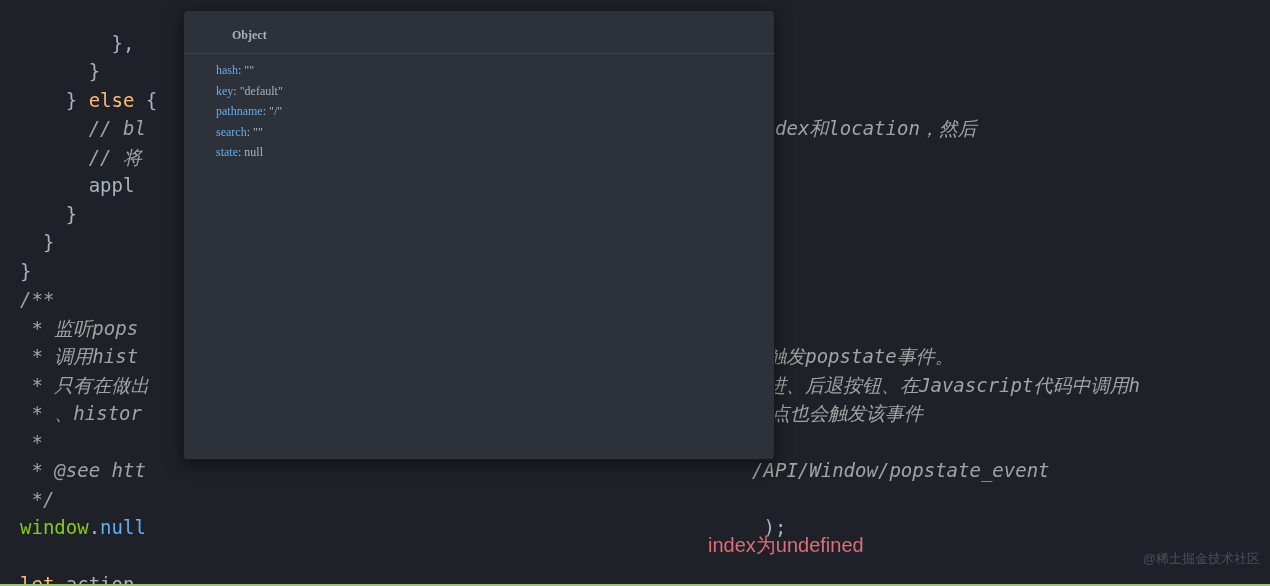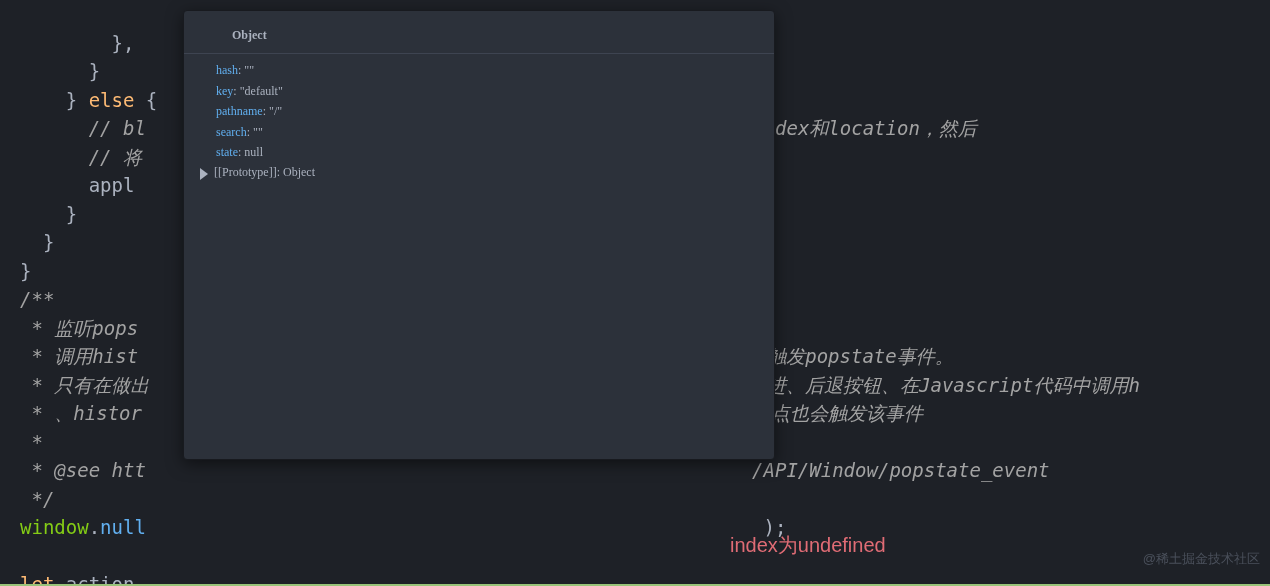--- a/index.html
+++ b/index.html
@@ -136,9 +136,6 @@
   <div class="tooltip-row">
     <span class="tooltip-key">state</span><span class="tooltip-colon">: </span><span class="tooltip-null">null</span>
   </div>
-  <div class="tooltip-proto-row">
-    <span class="proto-triangle"></span><span>[[Prototype]]:</span> <span>Object</span>
-  </div>
 </div>
 
 <div class="annotation" style="left:730px; top:530px;">index为undefined</div>

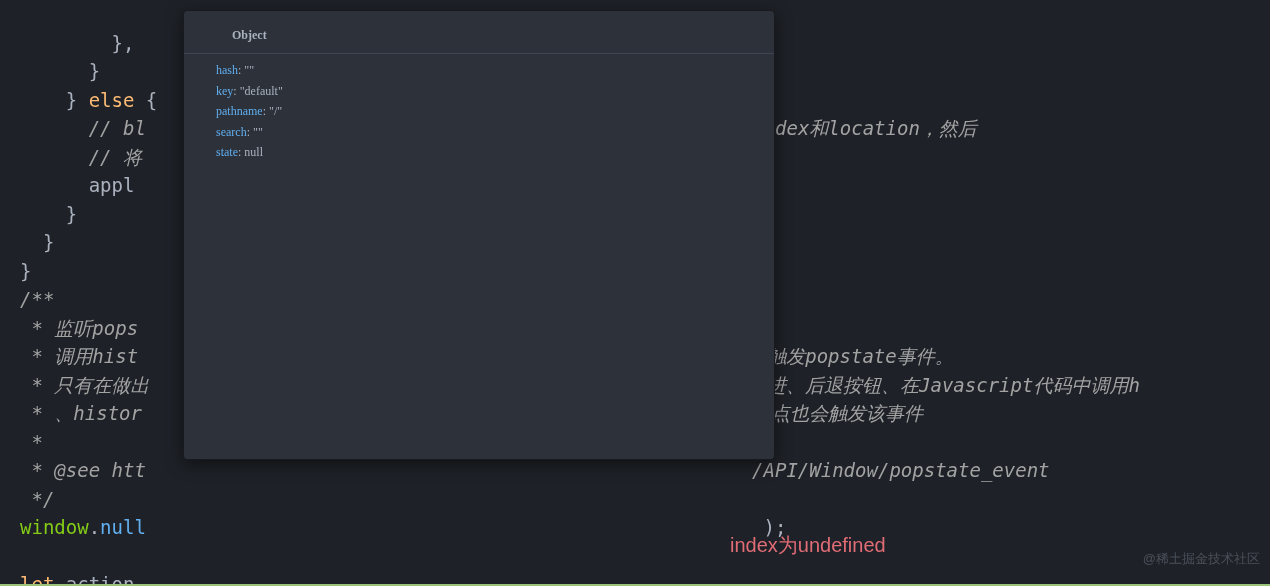--- a/index.html
+++ b/index.html
@@ -138,7 +138,7 @@
   </div>
 </div>
 
-<div class="annotation" style="left:730px; top:530px;">index为undefined</div>
+<div class="annotation" style="left:708px; top:530px;">index为undefined</div>
 
 <div class="watermark">@稀土掘金技术社区</div>
 

